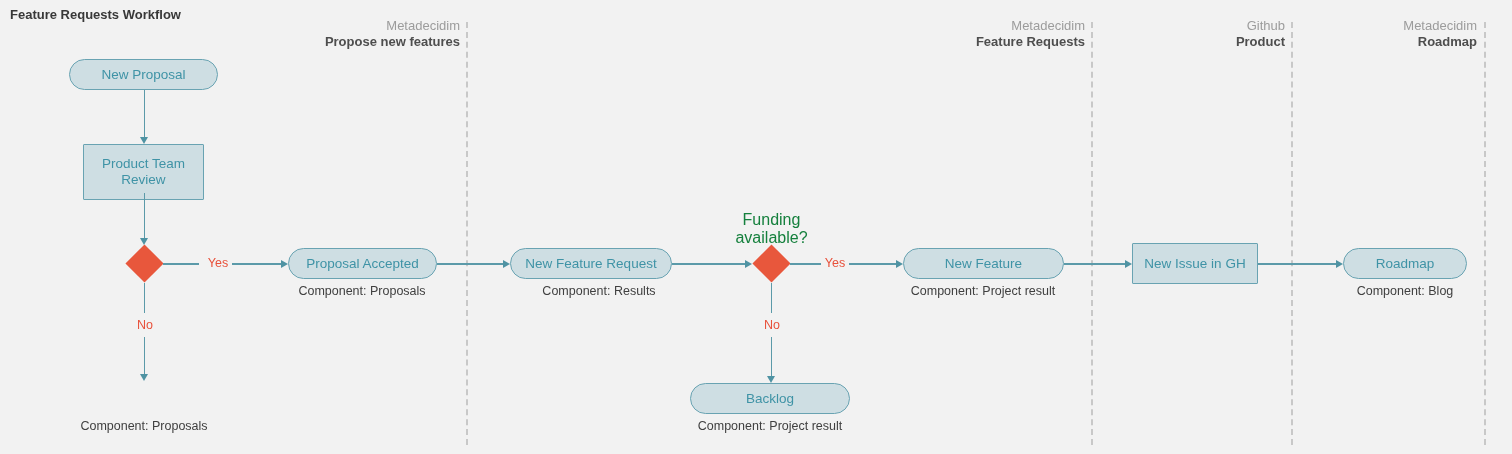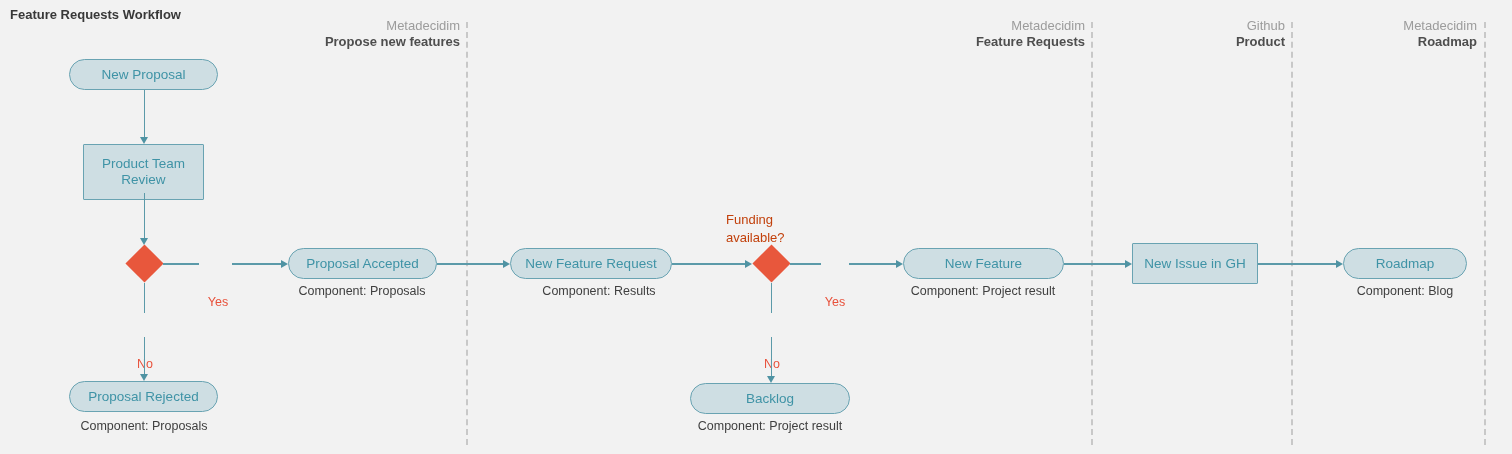--- a/index.html
+++ b/index.html
@@ -65,7 +65,7 @@
   }
   .red-question{
     position:absolute;
-    color:#c2410c;font-size:13px;line-height:18px;text-align:left;
+    color:#15803d;font-size:16px;line-height:18px;text-align:center;
   }
 </style>
 </head>

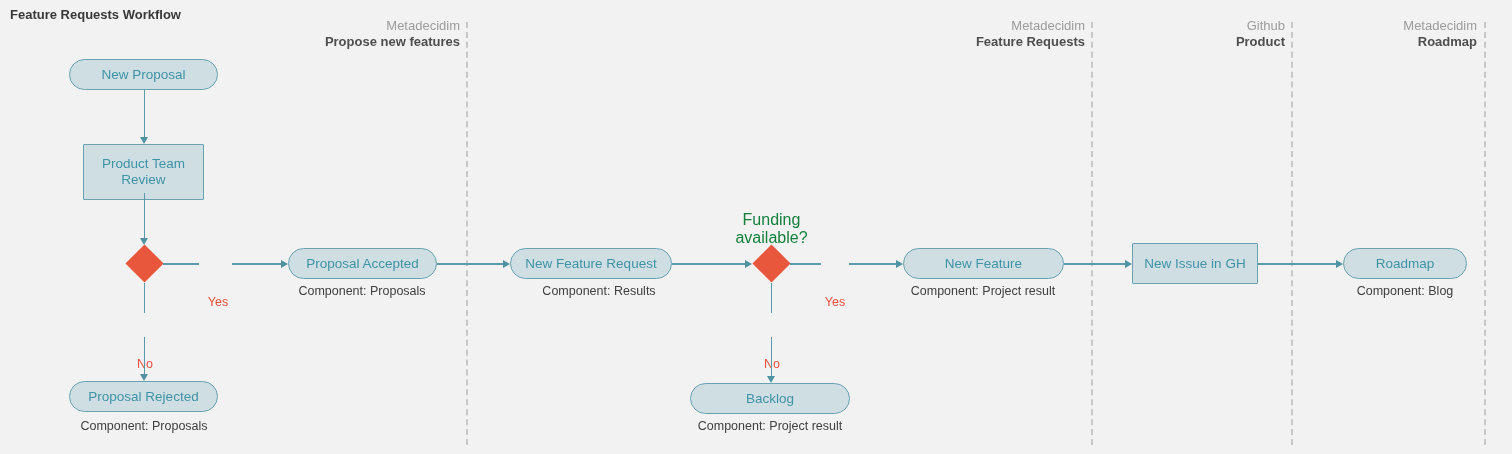--- a/index.html
+++ b/index.html
@@ -61,7 +61,7 @@
   }
   .red-label{
     position:absolute;
-    color:#e8513b;font-size:12.5px;text-align:center;margin-top:39px;
+    color:#e8513b;font-size:12.5px;text-align:center;
   }
   .red-question{
     position:absolute;

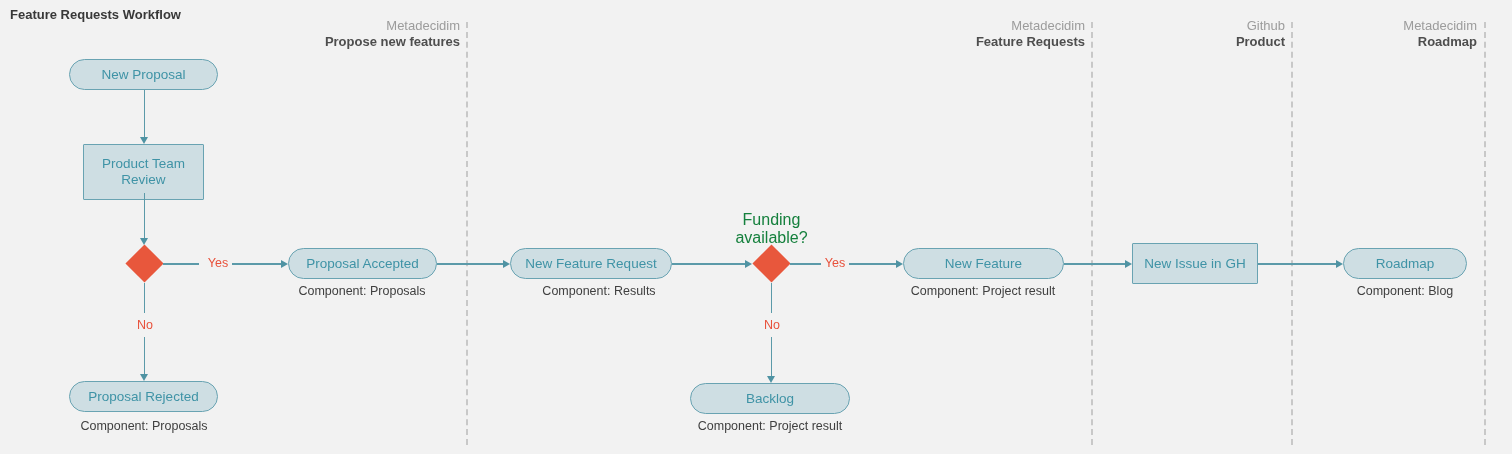--- a/index.html
+++ b/index.html
@@ -115,7 +115,6 @@
 
   <div class="pill" style="left:1343px;top:248px;width:124px;height:31px">Roadmap</div>
 
-  <div class="pill" style="left:69px;top:381px;width:149px;height:31px">Proposal Rejected</div>
 
   <div class="pill" style="left:690px;top:383px;width:160px;height:31px">Backlog</div>
 

